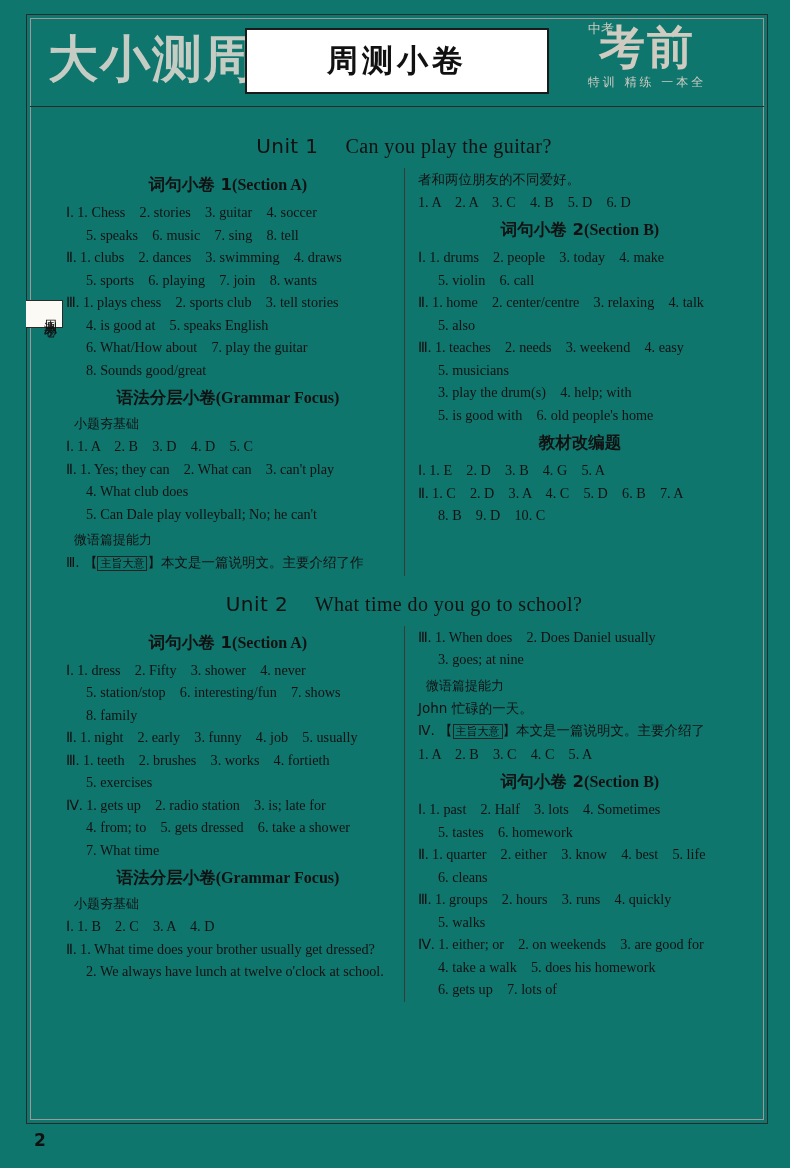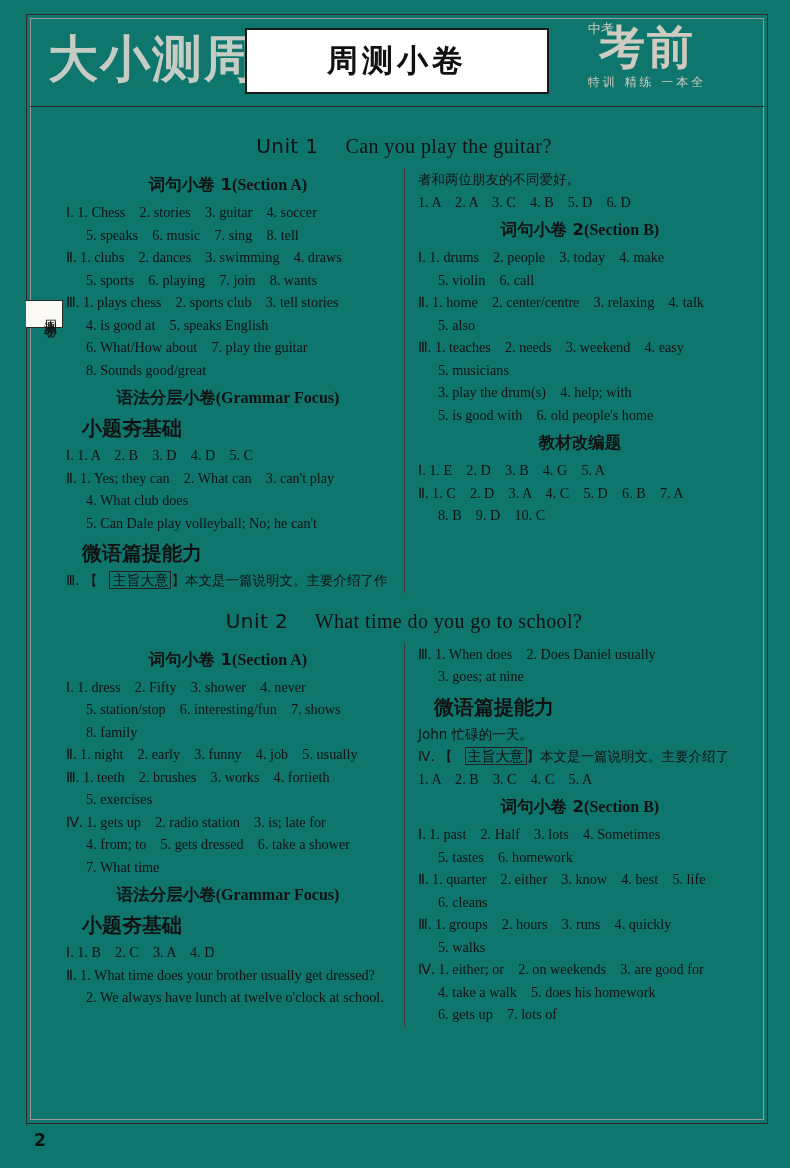--- a/index.html
+++ b/index.html
@@ -153,9 +153,9 @@
   }
   .sub-head{
     font-family:"DejaVu Sans", sans-serif;
-    font-weight:bold;
-    font-size:20px;
-    margin:6px 0 3px 16px;
+    font-weight:normal;
+    font-size:13px;
+    margin:6px 0 3px 8px;
   }
   .line{
     font-size:14.2px;

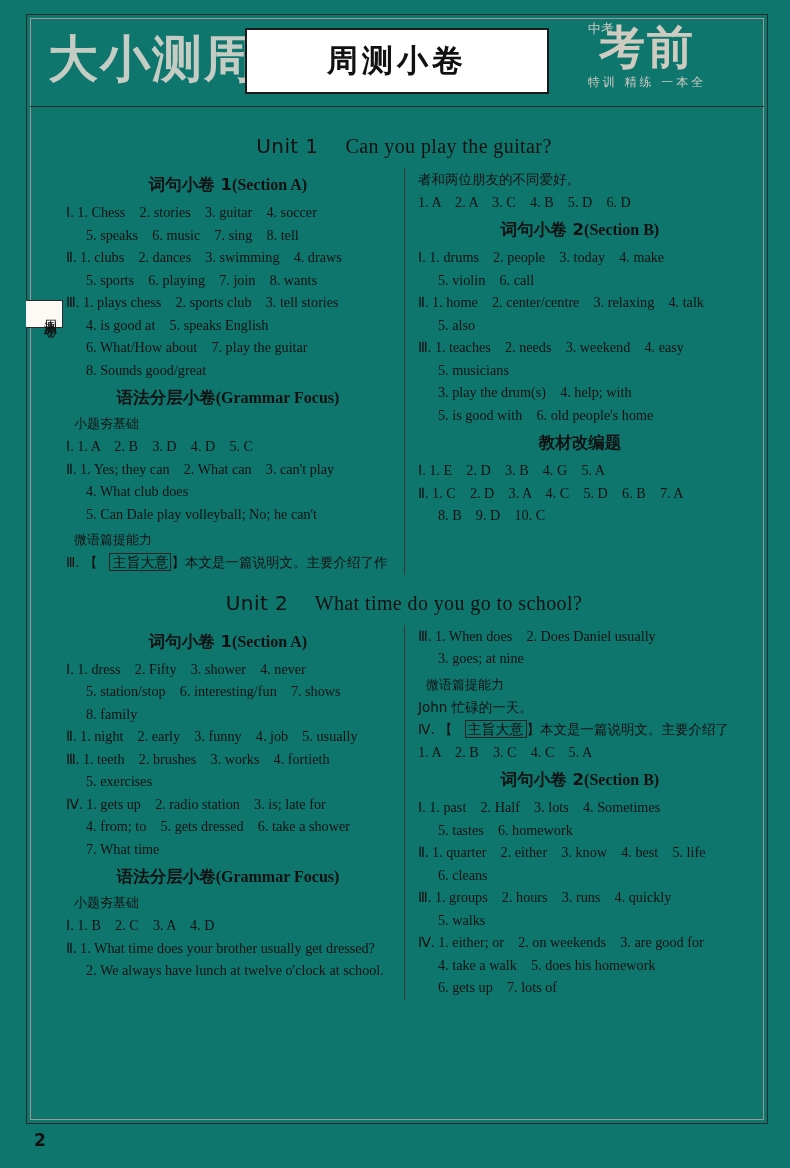--- a/index.html
+++ b/index.html
@@ -170,8 +170,7 @@
     border:1px solid #222;
     padding:0 2px;
     font-family:"DejaVu Sans", sans-serif;
-    font-size:14px;
-    margin-left:12px;
+    font-size:11px;
   }
   .page-num{
     position:absolute;

